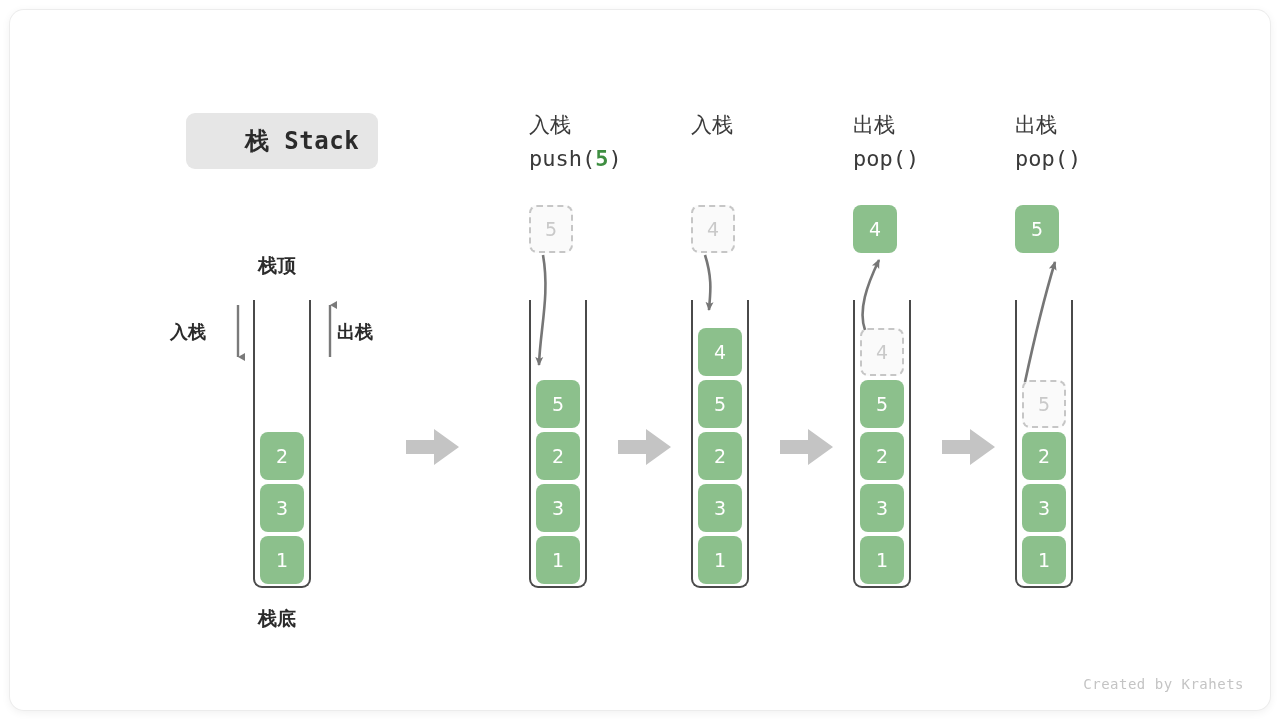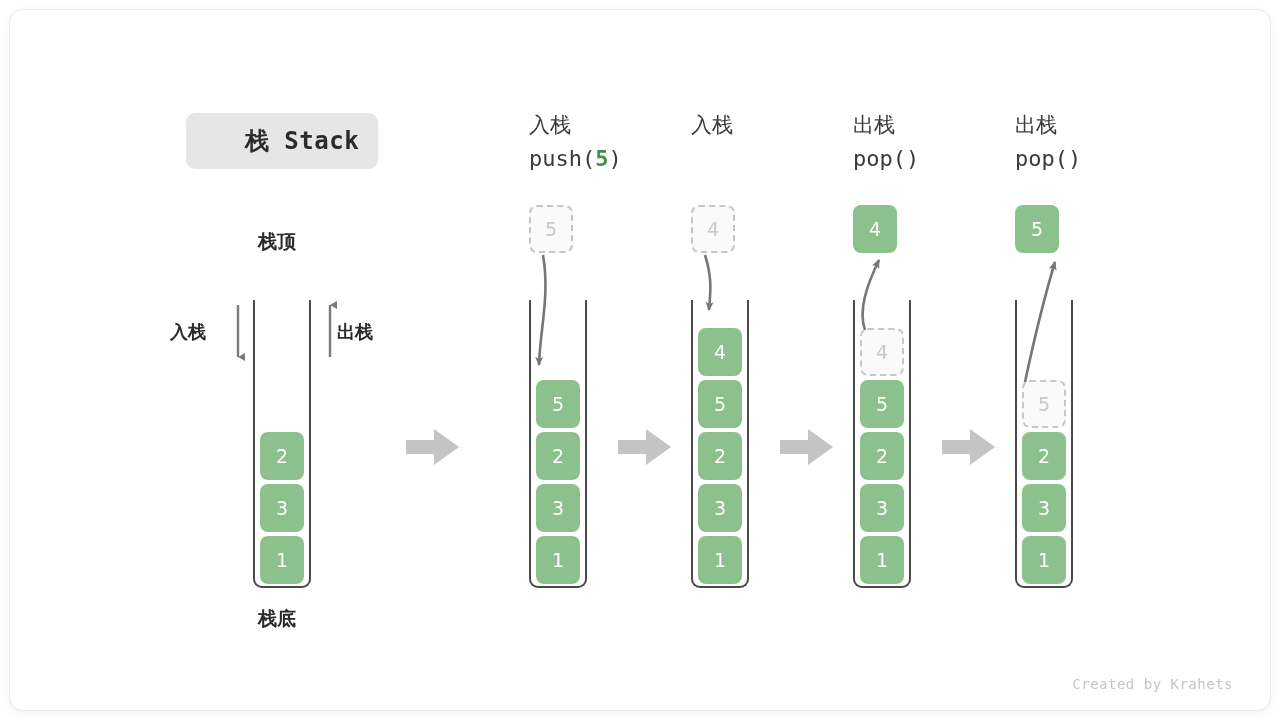--- a/index.html
+++ b/index.html
@@ -58,7 +58,7 @@
     color: #2b2b2b;
     white-space: nowrap;
   }
-  .lbl-top    { left: 248px; top: 219px; }
+  .lbl-top    { left: 248px; top: 243px; }
   .lbl-bottom { left: 248px; top: 596px; }
 
   .lbl-side {

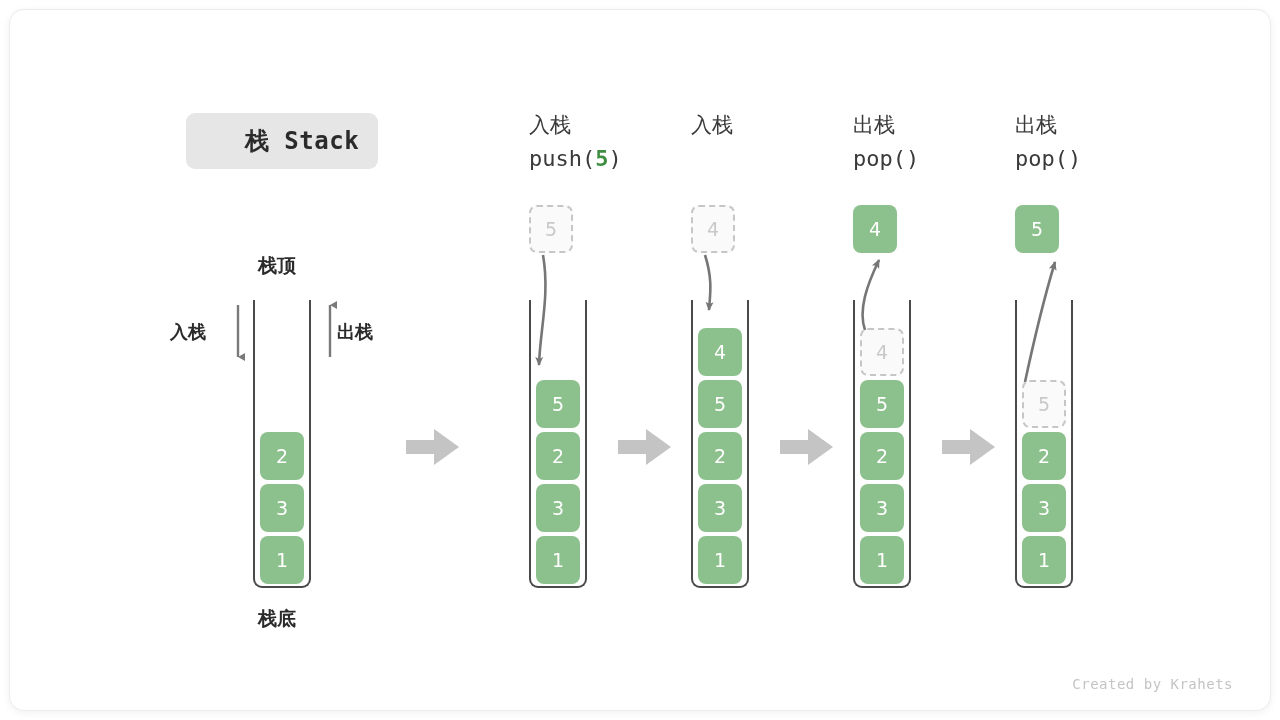--- a/index.html
+++ b/index.html
@@ -163,7 +163,7 @@
   
   .watermark {
     position: absolute;
-    right: 37px;
+    right: 26px;
     bottom: 18px;
     font-family: "DejaVu Sans Mono", "Liberation Mono", monospace;
     font-size: 14px;

